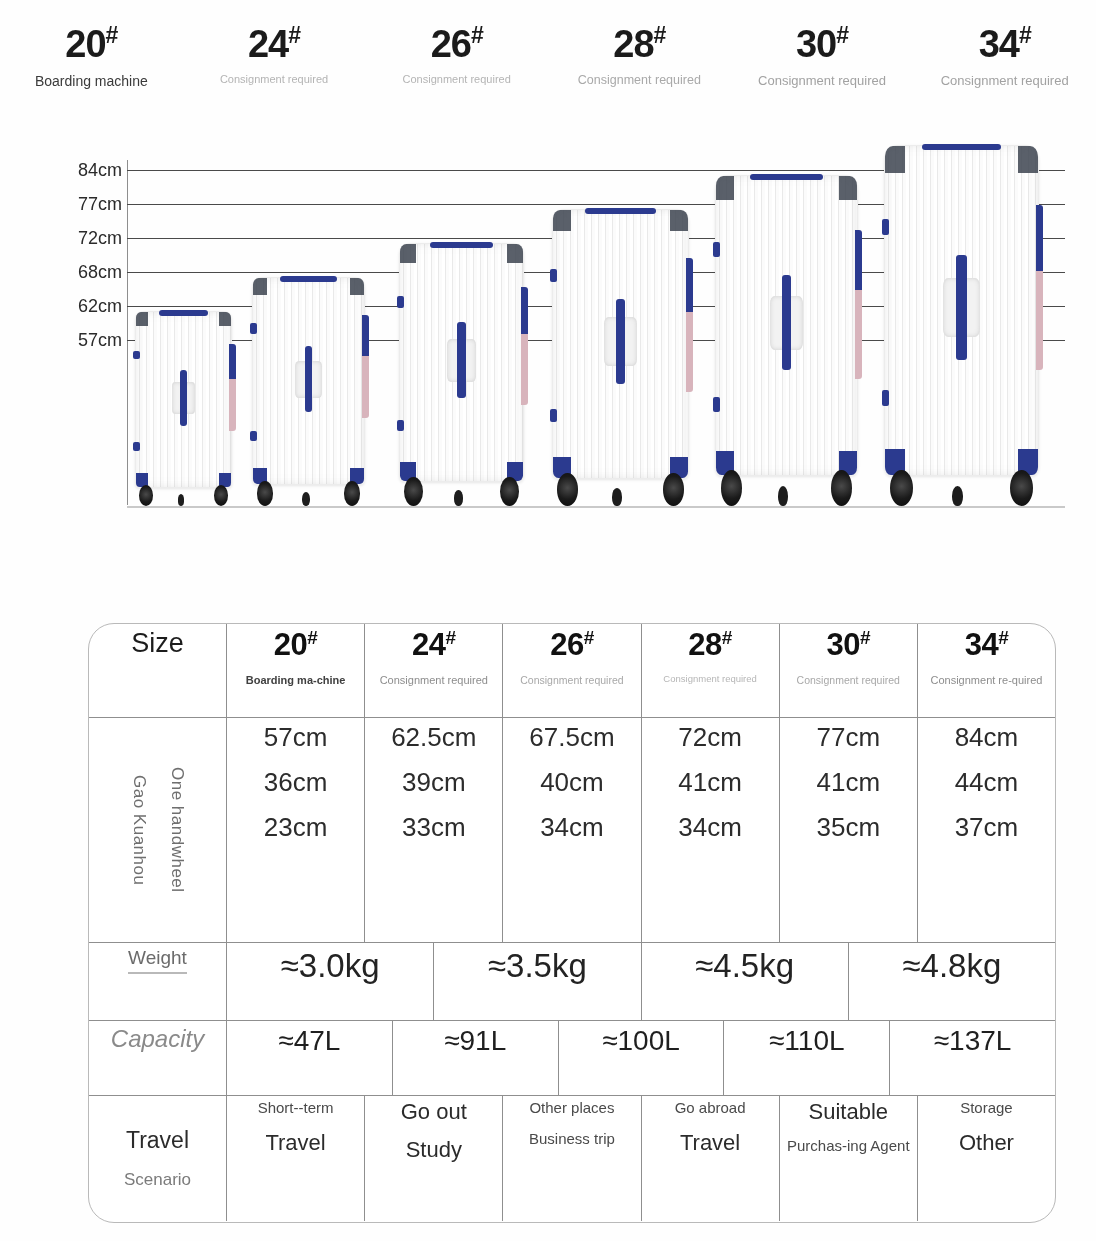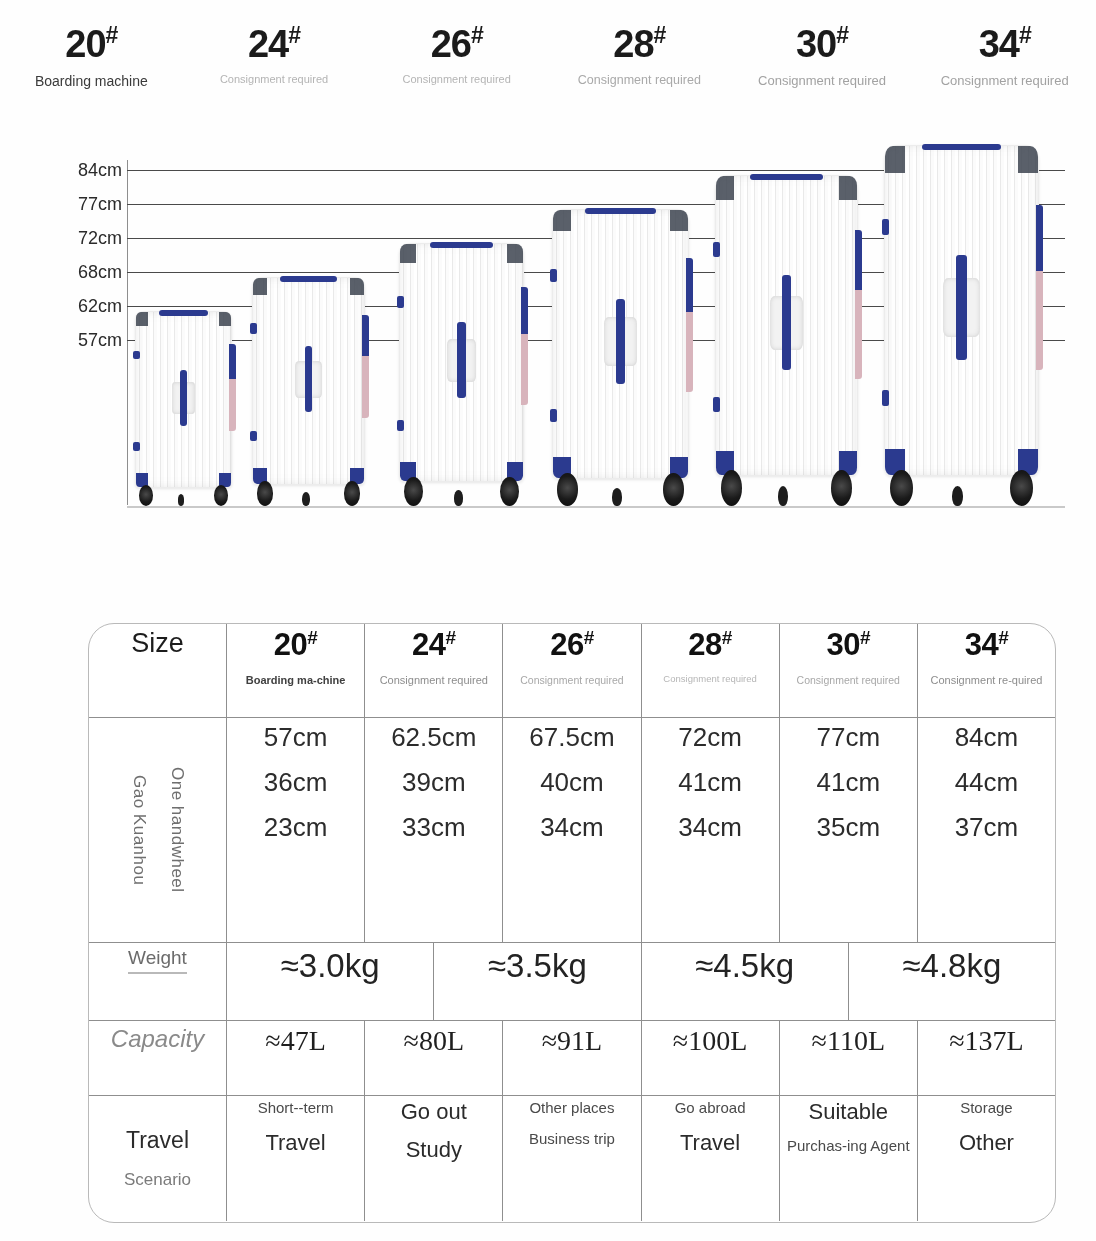--- a/index.html
+++ b/index.html
@@ -256,7 +256,7 @@
   .c-val {
     font-size: 28px;
     color: #1f1f1f;
-    font-family: Liberation Serif, serif;
+    font-family: Liberation Sans, sans-serif;
   }
 
   

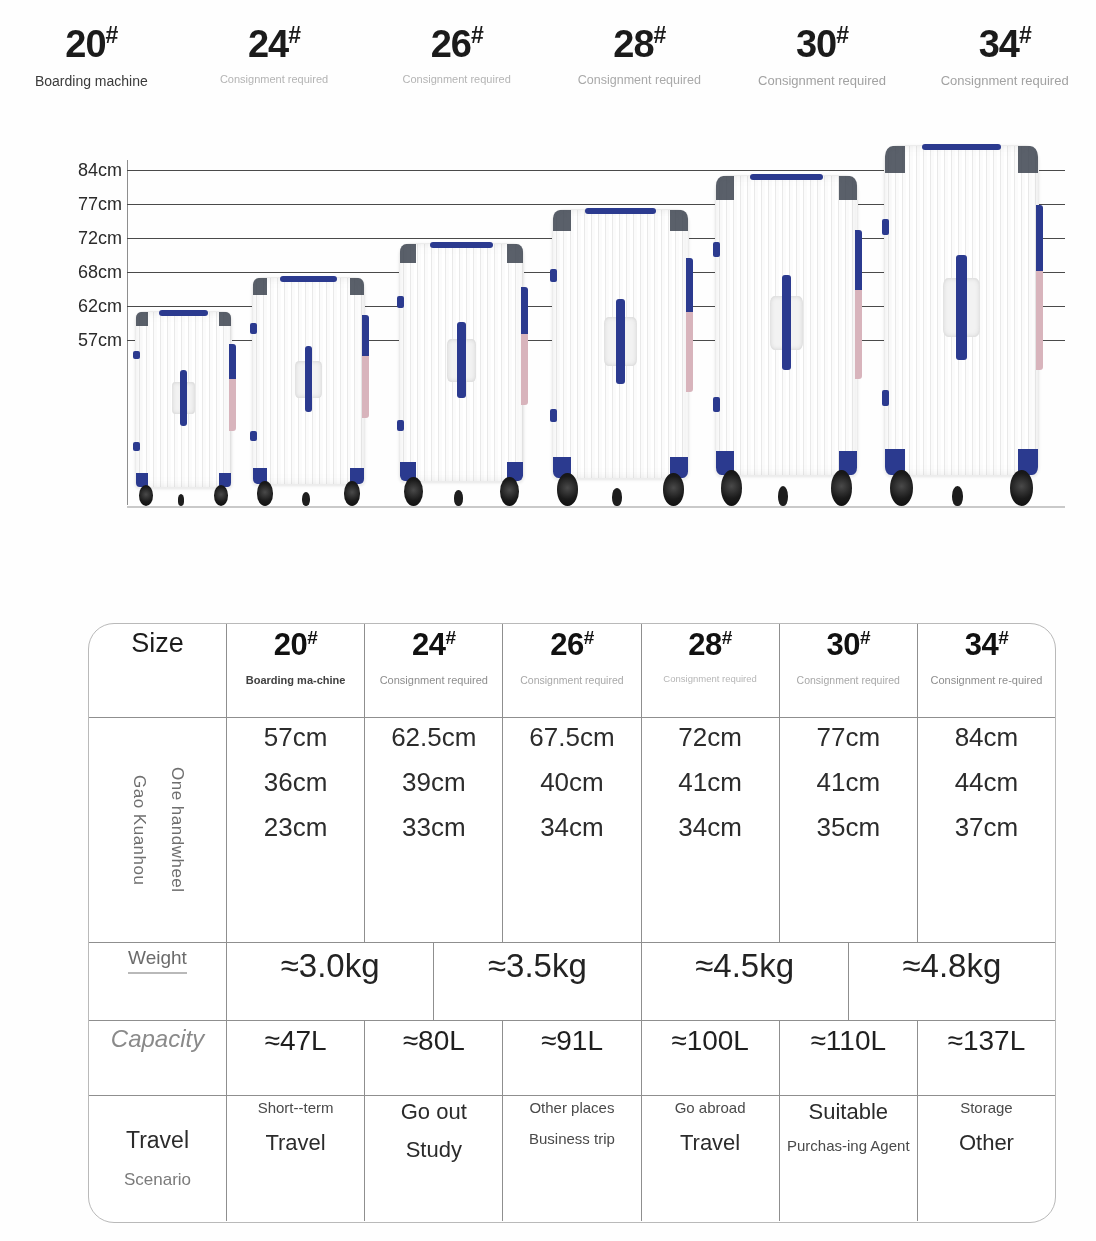--- a/index.html
+++ b/index.html
@@ -555,9 +555,6 @@
           <span class="c-val">≈47L</span>
         </div>
       <div class="tcell val">
-          <span class="c-val">≈80L</span>
-        </div>
-      <div class="tcell val">
           <span class="c-val">≈91L</span>
         </div>
       <div class="tcell val">

